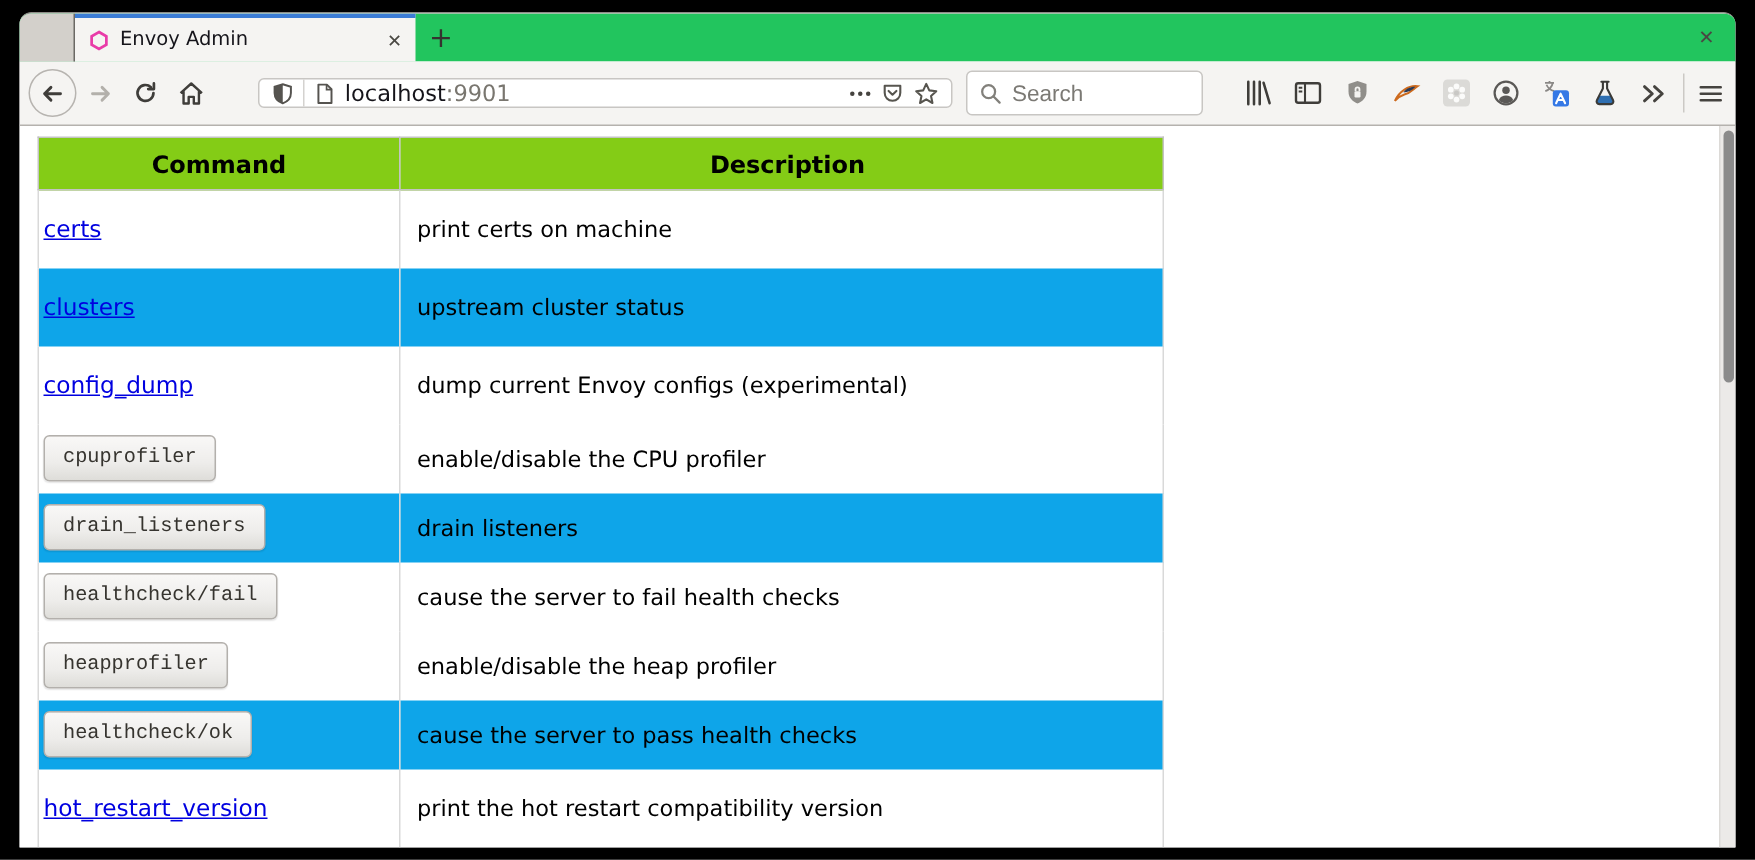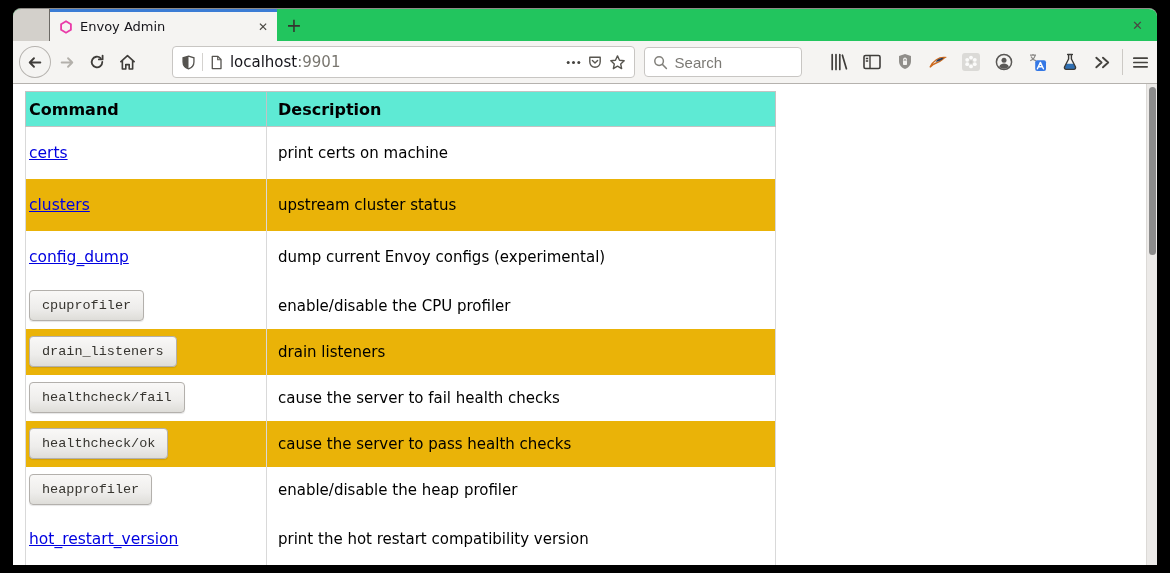--- a/index.html
+++ b/index.html
@@ -25,7 +25,7 @@
   .navbtn { width:30px; height:30px; display:flex; align-items:center; justify-content:center; }
   .backbtn { width:32px; height:32px; border:1px solid #b7b4b0; border-radius:50%;
              display:flex; align-items:center; justify-content:center; margin-right:2px; }
-  .urlbar { width:467px; height:32px; margin-left:30px; background:#fff;
+  .urlbar { width:467px; height:20px; margin-left:30px; background:#fff;
             border:1px solid #c8c6c3; border-radius:4px; display:flex;
             align-items:center; padding:0 8px; gap:6px; }
   .url-sep { width:1px; height:18px; background:#d4d2cf; }

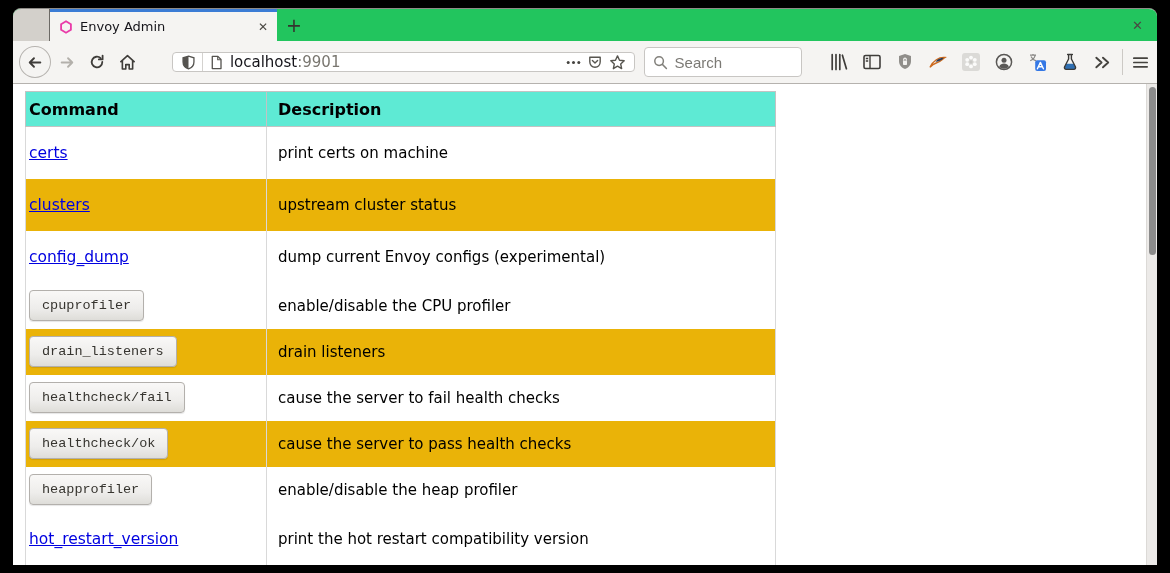--- a/index.html
+++ b/index.html
@@ -49,7 +49,7 @@
   .page { margin:7px 0 0 12px; }
   table { border-collapse:collapse; table-layout:fixed; width:750px; }
   col.c1 { width:241px; } col.c2 { width:509px; }
-  th { border:1px solid #c3c3c3; background:#5eead4; text-align:left;
+  th { border:1px solid #c3c3c3; background:#84cc16; text-align:center;
        font-size:16px; font-weight:bold; color:#000; height:35px; padding:0 3px; }
   th.desc, td.desc { padding-left:11px; }
   td { border-left:1px solid #d9d9d9; border-right:1px solid #d9d9d9;

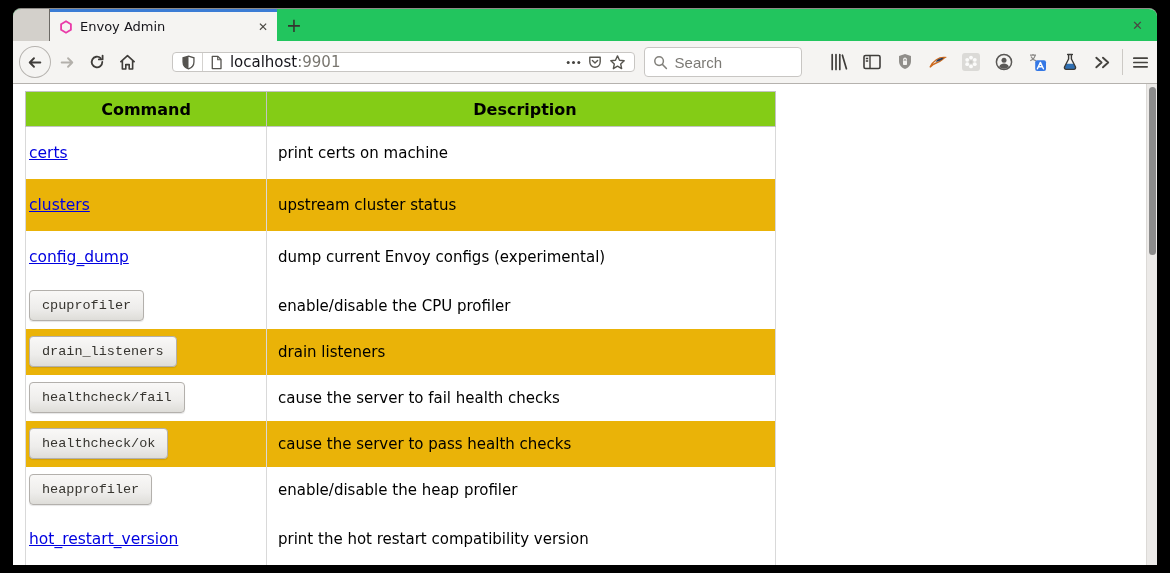--- a/index.html
+++ b/index.html
@@ -55,7 +55,7 @@
   td { border-left:1px solid #d9d9d9; border-right:1px solid #d9d9d9;
        padding:0 3px; font-size:15px; color:#000; vertical-align:middle; }
   tr.r-link { height:52px; } tr.r-btn { height:46px; }
-  tr.stripe td { background:#eab308; }
+  tr.stripe td { background:#0ea5e9; }
   a.cmd-link { color:#0000e0; text-decoration:underline; font-size:15.5px; }
   button.cmd-btn { font-family:Liberation Mono, monospace;
        font-size:13.5px; color:#36342f;

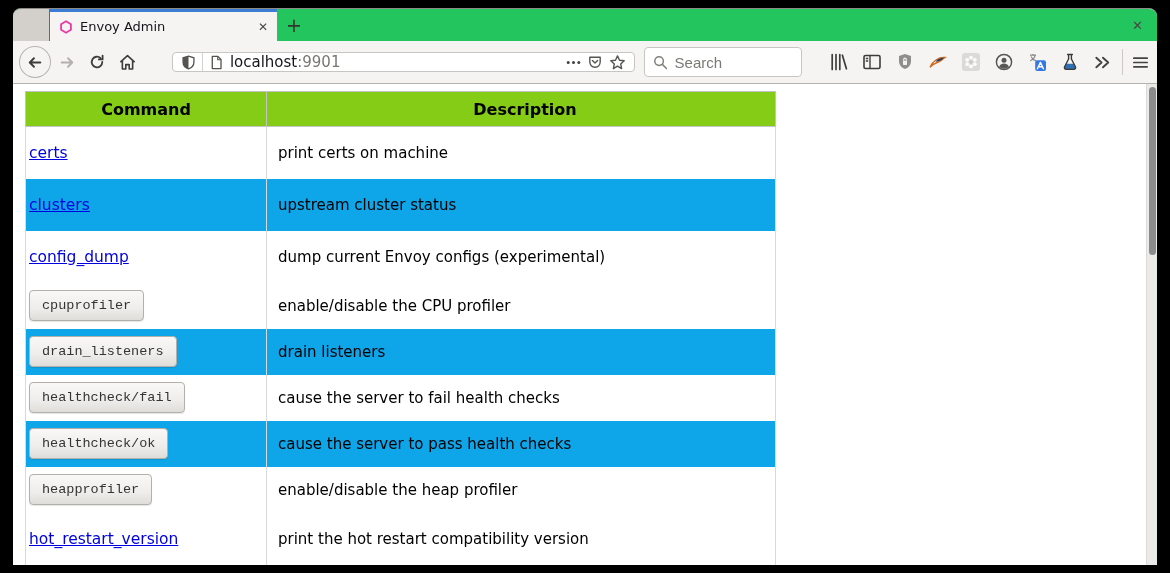--- a/index.html
+++ b/index.html
@@ -272,14 +272,14 @@
               <td><button class="cmd-btn">healthcheck/fail</button></td>
               <td class="desc"><span>cause the server to fail health checks</span></td>
             </tr>
+            <tr class="r-btn">
+              <td><button class="cmd-btn">heapprofiler</button></td>
+              <td class="desc"><span>enable/disable the heap profiler</span></td>
+            </tr>
             <tr class="r-btn stripe">
               <td><button class="cmd-btn">healthcheck/ok</button></td>
               <td class="desc"><span>cause the server to pass health checks</span></td>
             </tr>
-            <tr class="r-btn">
-              <td><button class="cmd-btn">heapprofiler</button></td>
-              <td class="desc"><span>enable/disable the heap profiler</span></td>
-            </tr>
             <tr class="r-link">
               <td><a href="#" class="cmd-link">hot_restart_version</a></td>
               <td class="desc"><span>print the hot restart compatibility version</span></td>

